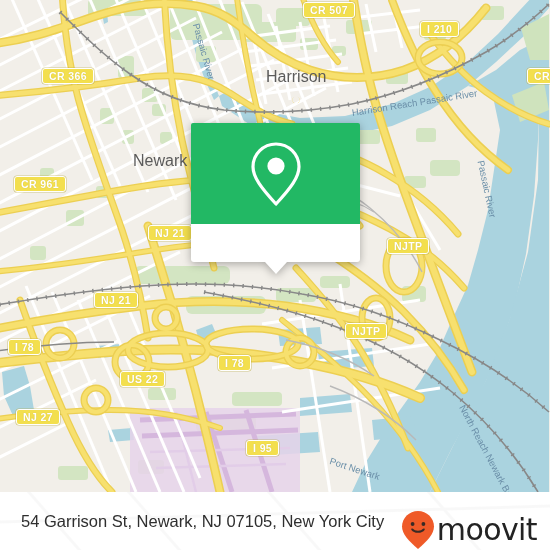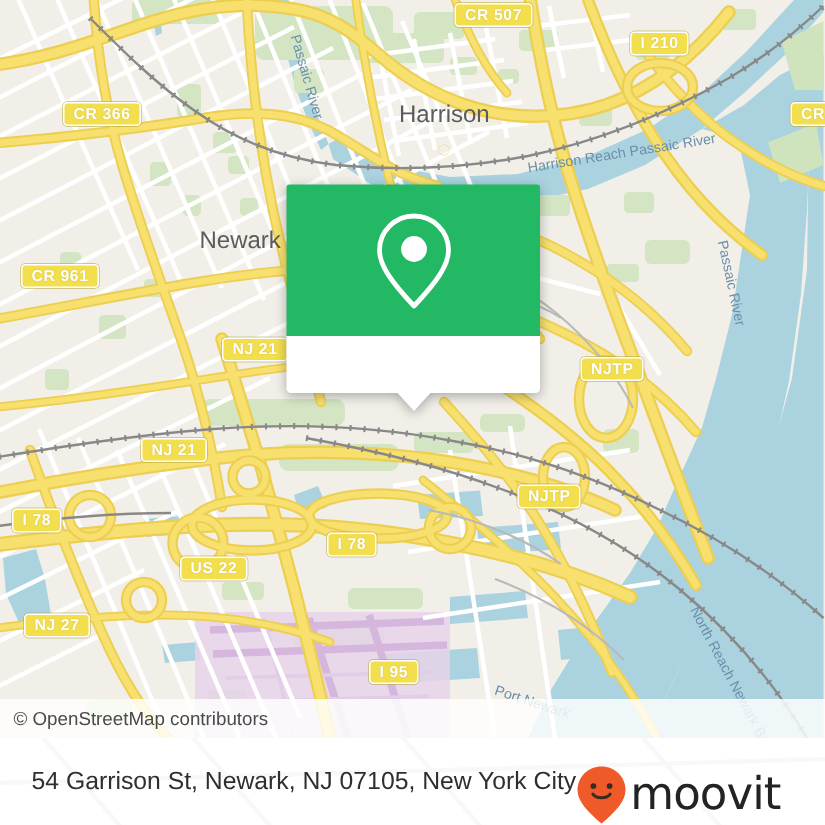--- a/index.html
+++ b/index.html
@@ -389,9 +389,6 @@
     <div class="shield" style="left:16px;top:409px;">NJ 27</div>
     <div class="shield" style="left:246px;top:440px;">I 95</div>
 
-    <div id="attrib">
-      <span>© OpenStreetMap contributors</span>
-    </div>
   </div>
 
   <div id="callout">

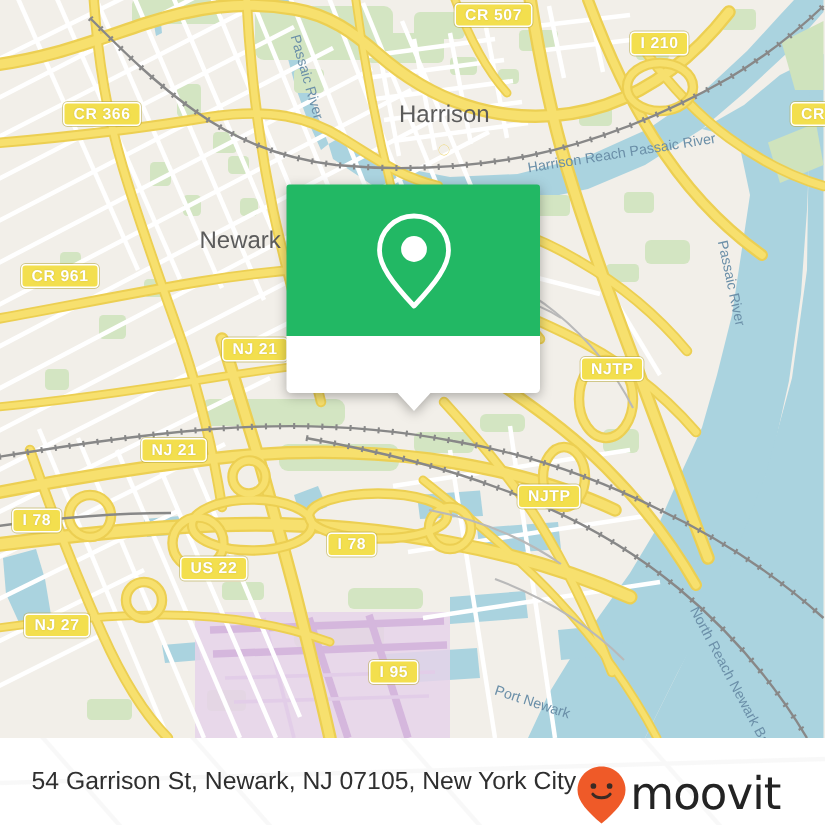--- a/index.html
+++ b/index.html
@@ -90,7 +90,7 @@
   #footer{
     position:absolute;left:0;top:492px;width:550px;height:58px;
     background:#ffffff;
-    display:flex;align-items:center;justify-content:flex-start;
+    display:flex;align-items:center;justify-content:space-between;
     overflow:hidden;
   }
   #footer-ghost{

